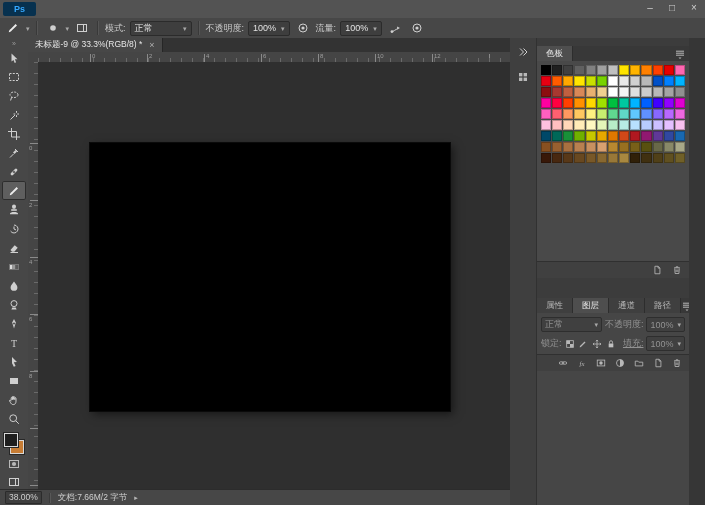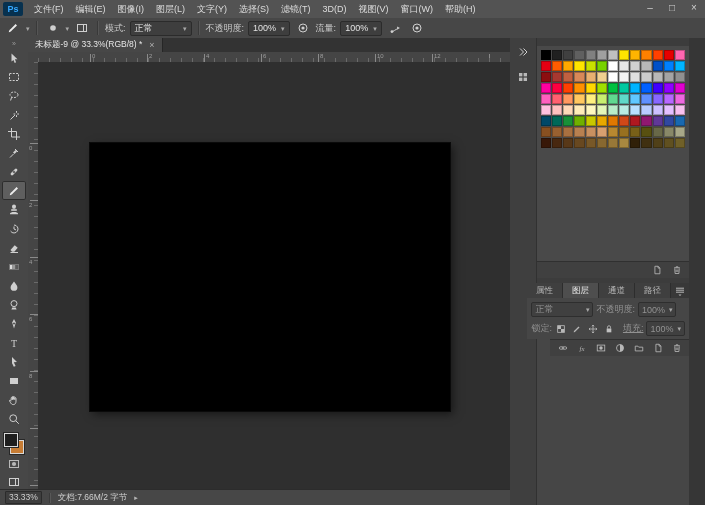--- a/index.html
+++ b/index.html
@@ -12,7 +12,7 @@
 
   
   .menubar{position:absolute;left:0;top:0;right:0;height:18px;background:#535353;border-bottom:1px solid #3e3e3e;display:flex;align-items:center;}
-  .ps-logo{width:20px;height:14px;margin:0 5px 0 3px;background:#07314f;color:#35a8ff;font-weight:bold;font-size:9px;display:flex;align-items:center;justify-content:center;border-radius:2px;}
+  .ps-logo{width:33px;height:14px;margin:0 5px 0 3px;background:#07314f;color:#35a8ff;font-weight:bold;font-size:9px;display:flex;align-items:center;justify-content:center;border-radius:2px;}
   .menu-item{padding:0 6px;line-height:17px;color:#dcdcdc;cursor:default;white-space:nowrap;}
   .win-controls{margin-left:auto;display:flex;height:18px;}
   .win-btn{width:22px;text-align:center;line-height:16px;font-size:10px;color:#cfcfcf;}

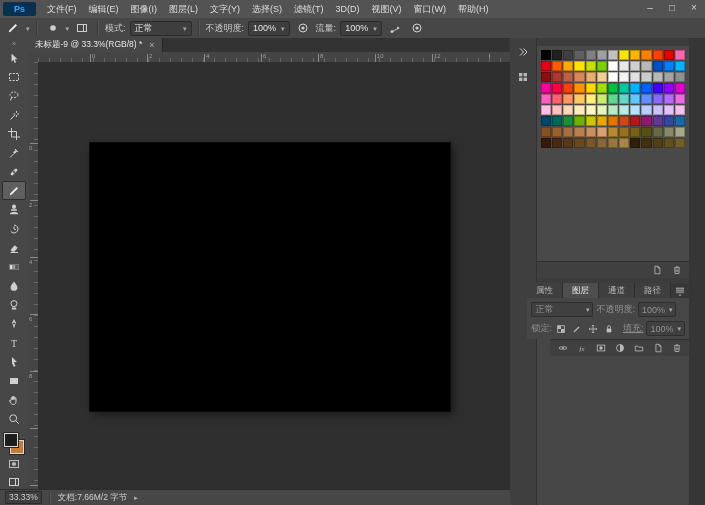--- a/index.html
+++ b/index.html
@@ -104,19 +104,6 @@
 
   <div class="menubar">
     <div class="ps-logo">Ps</div>
-    <div style="display:flex">
-        <span class="menu-item">文件(F)</span>
-        <span class="menu-item">编辑(E)</span>
-        <span class="menu-item">图像(I)</span>
-        <span class="menu-item">图层(L)</span>
-        <span class="menu-item">文字(Y)</span>
-        <span class="menu-item">选择(S)</span>
-        <span class="menu-item">滤镜(T)</span>
-        <span class="menu-item">3D(D)</span>
-        <span class="menu-item">视图(V)</span>
-        <span class="menu-item">窗口(W)</span>
-        <span class="menu-item">帮助(H)</span>
-      </div>
     <div class="win-controls">
       <span class="win-btn">–</span>
       <span class="win-btn">□</span>

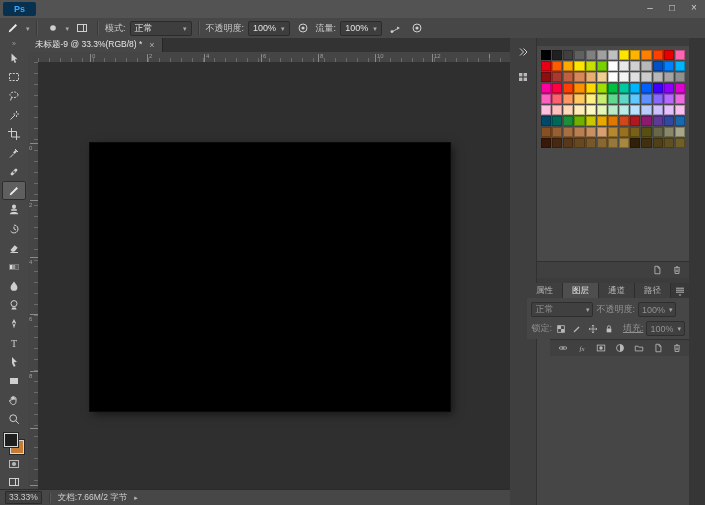--- a/index.html
+++ b/index.html
@@ -362,6 +362,15 @@
     <div class="panelcol">
 
       <div class="panel-group swatches-group">
+        <div class="panel-tabbar">
+          <span class="panel-tab active">色板</span>
+          <span class="panel-menu-btn">
+              <svg viewBox="0 0 12 12" class="ic">
+                <path d="M2 3.2h8M2 5.2h8M2 7.2h8" stroke="#b8b8b8"></path>
+                <path d="M4.5 9.4h3L6 11z" fill="#b8b8b8"></path>
+              </svg>
+            </span>
+        </div>
         <div class="swatch-wrap">
           <div class="swatch-grid">
               <div class="swatch" style="background: rgb(0, 0, 0);"></div>

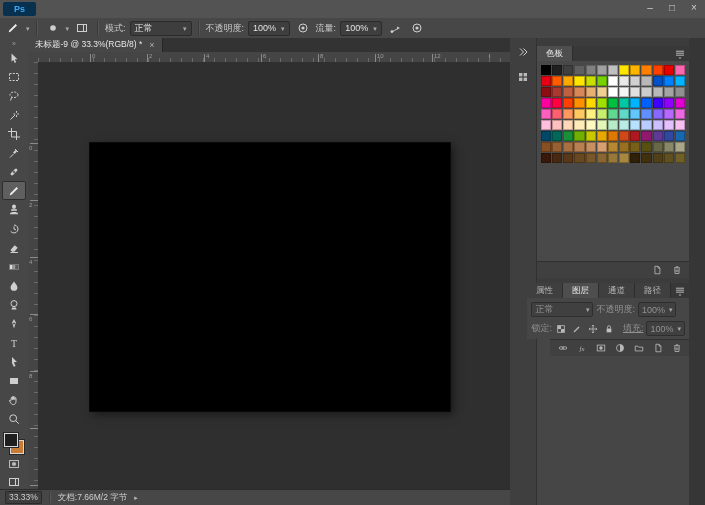--- a/index.html
+++ b/index.html
@@ -72,7 +72,7 @@
 
   .panel-group{display:flex;flex-direction:column;background:#464646;}
   .swatches-group{height:232px;}
-  .layers-group{flex:1;margin-top:5px;align-items:flex-end;}
+  .layers-group{flex:1;margin-top:20px;}
   .panel-tabbar{height:15px;background:#383838;display:flex;align-items:stretch;}
   .panel-tab{padding:0 9px;line-height:15px;background:#3f3f3f;color:#b5b5b5;border-right:1px solid #2d2d2d;font-size:8.5px;white-space:nowrap;}
   .panel-tab.active{background:#4e4e4e;color:#ececec;}

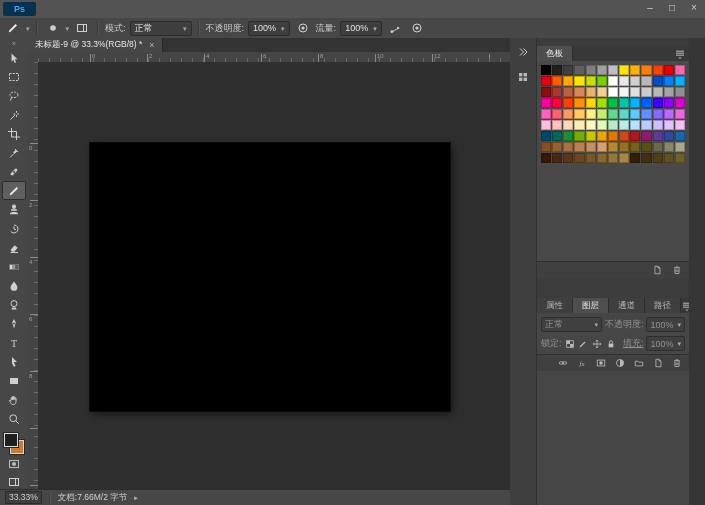--- a/index.html
+++ b/index.html
@@ -337,7 +337,7 @@
   </div>
 
   <div class="statusbar">
-    <span class="status-zoom">33.33%</span>
+    <span class="status-zoom">38.00%</span>
     <span class="status-sep"></span>
     <span>文档:7.66M/2 字节</span>
     <span class="status-arrow">▸</span>

